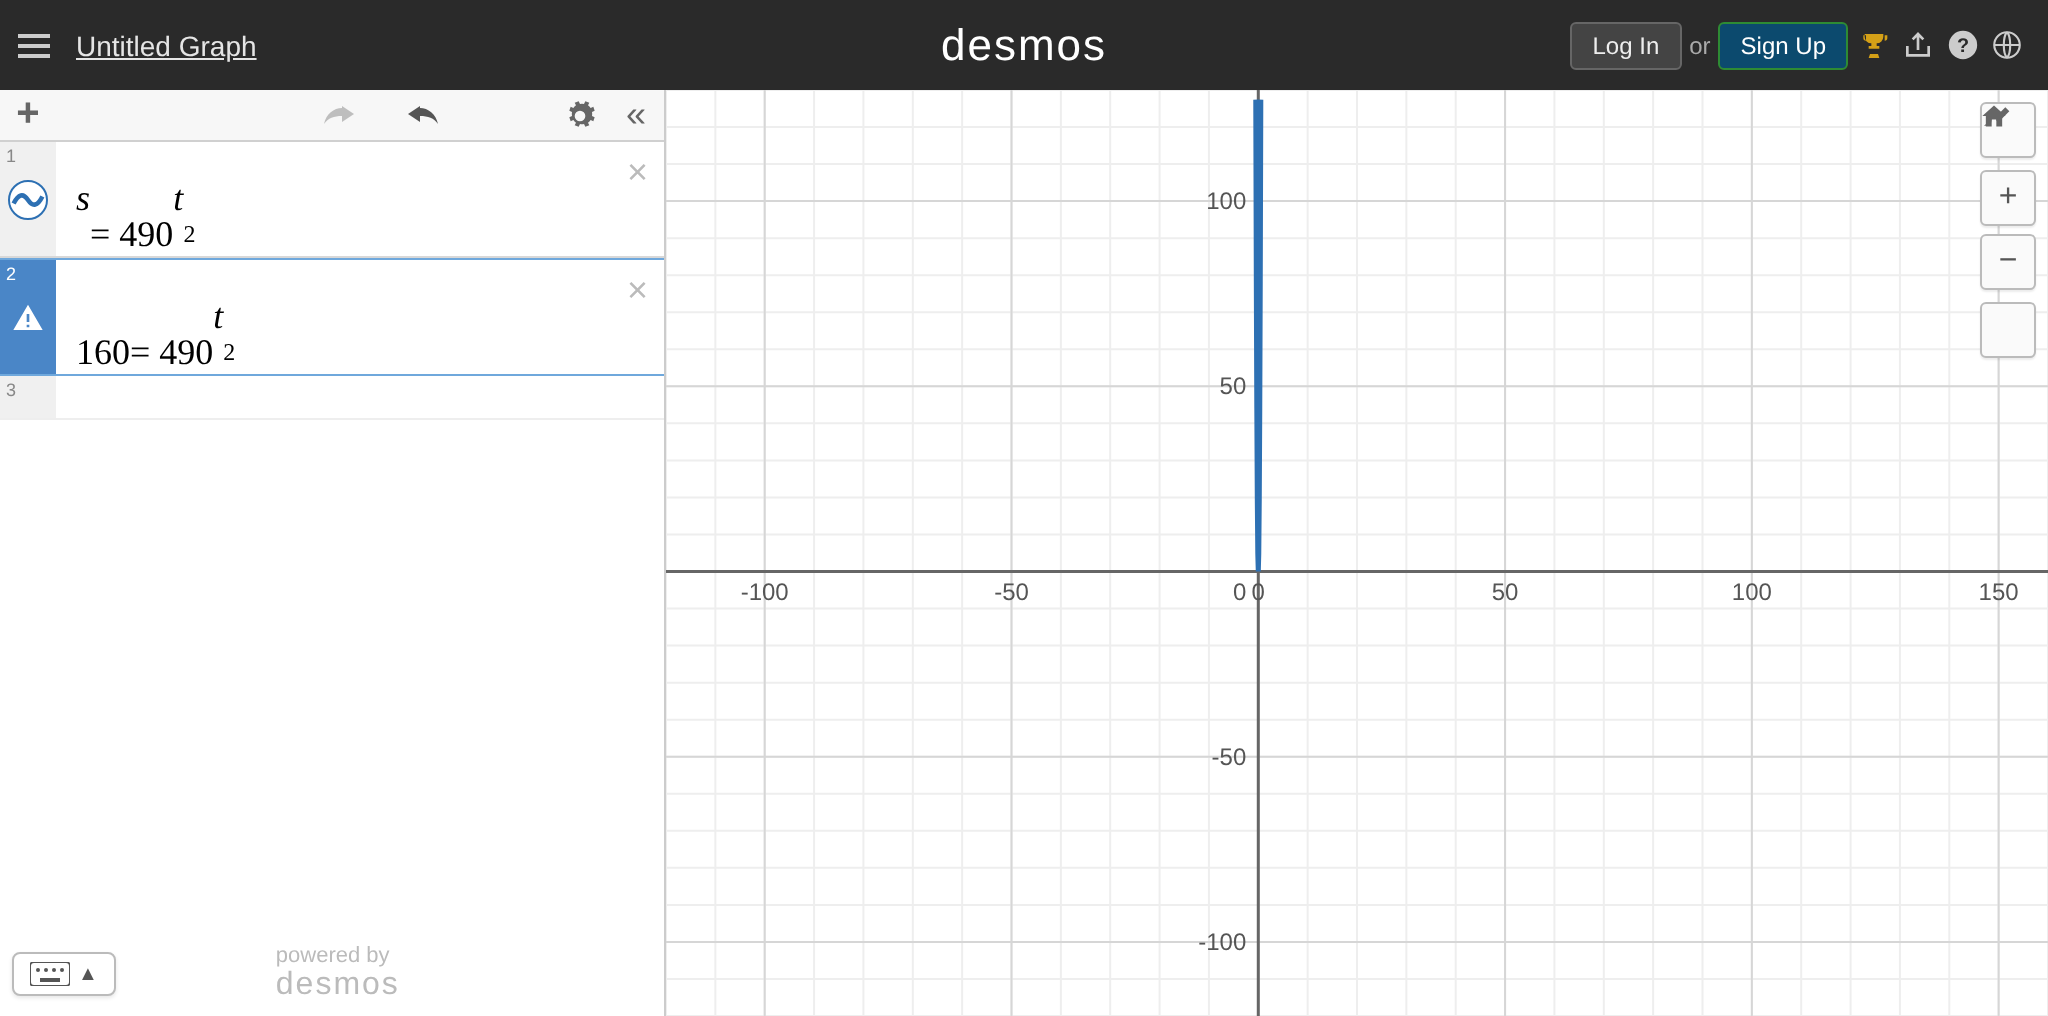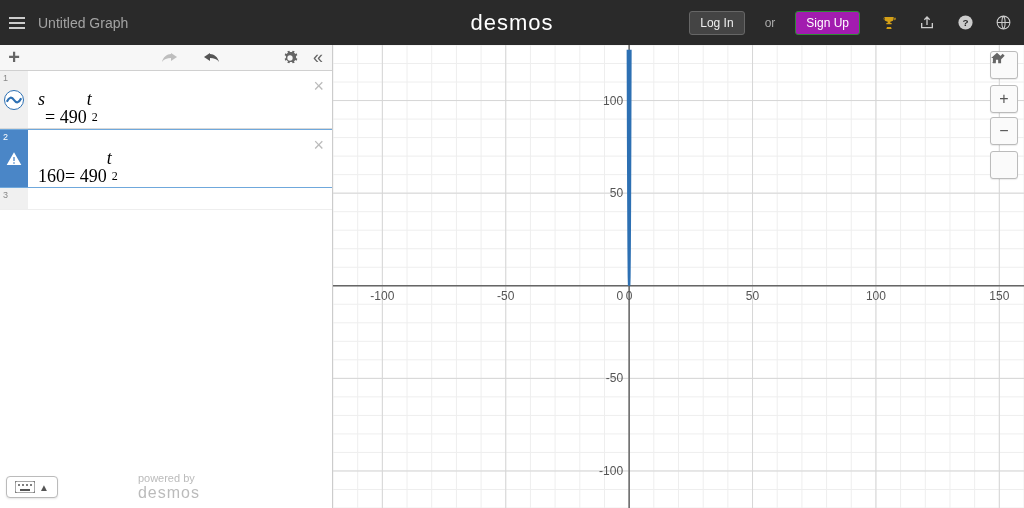--- a/index.html
+++ b/index.html
@@ -8,7 +8,7 @@
 .header { height: 45px; background: #2a2a2a; display: flex; align-items: center; color: #fff; }
 .hamburger { width: 34px; height: 45px; display: flex; flex-direction: column; align-items: center; justify-content: center; gap: 3px; cursor: pointer; }
 .hamburger span { width: 16px; height: 2px; background: #ccc; }
-.title { color: #a3a3a3; font-size: 14px; margin-left: 4px; }
+.title { color: #e5e5e5; font-size: 14px; margin-left: 4px; text-decoration: underline; }
 .brand { position: absolute; left: 50%; transform: translateX(-50%); font-size: 22px; color: #fff; letter-spacing: 1px; font-family: Arial, sans-serif; font-weight: 300; }
 .header-right { margin-left: auto; display: flex; align-items: center; gap: 20px; padding-right: 12px; }
 .btn-login { background: #444; border: 1px solid #666; color: #eee; font-size: 12px; padding: 4px 10px; border-radius: 3px; cursor: pointer; }

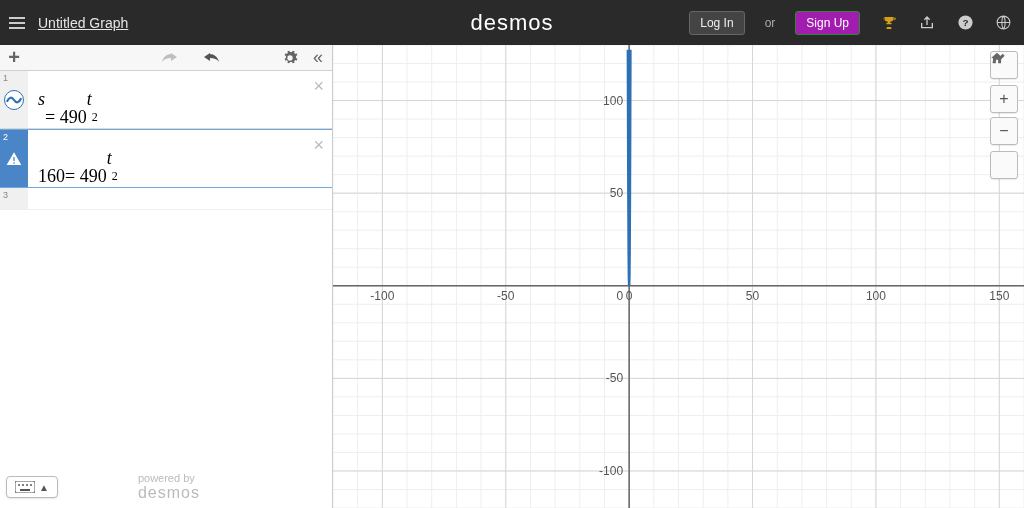--- a/index.html
+++ b/index.html
@@ -10,7 +10,7 @@
 .hamburger span { width: 16px; height: 2px; background: #ccc; }
 .title { color: #e5e5e5; font-size: 14px; margin-left: 4px; text-decoration: underline; }
 .brand { position: absolute; left: 50%; transform: translateX(-50%); font-size: 22px; color: #fff; letter-spacing: 1px; font-family: Arial, sans-serif; font-weight: 300; }
-.header-right { margin-left: auto; display: flex; align-items: center; gap: 20px; padding-right: 12px; }
+.header-right { margin-left: auto; display: flex; align-items: center; gap: 4px; padding-right: 12px; }
 .btn-login { background: #444; border: 1px solid #666; color: #eee; font-size: 12px; padding: 4px 10px; border-radius: 3px; cursor: pointer; }
 .or { color: #aaa; font-size: 12px; text-align: center; }
 .btn-signup { background: #a21caf; border: 1px solid #2e8b34; color: #fff; font-size: 12px; padding: 4px 10px; border-radius: 3px; cursor: pointer; }

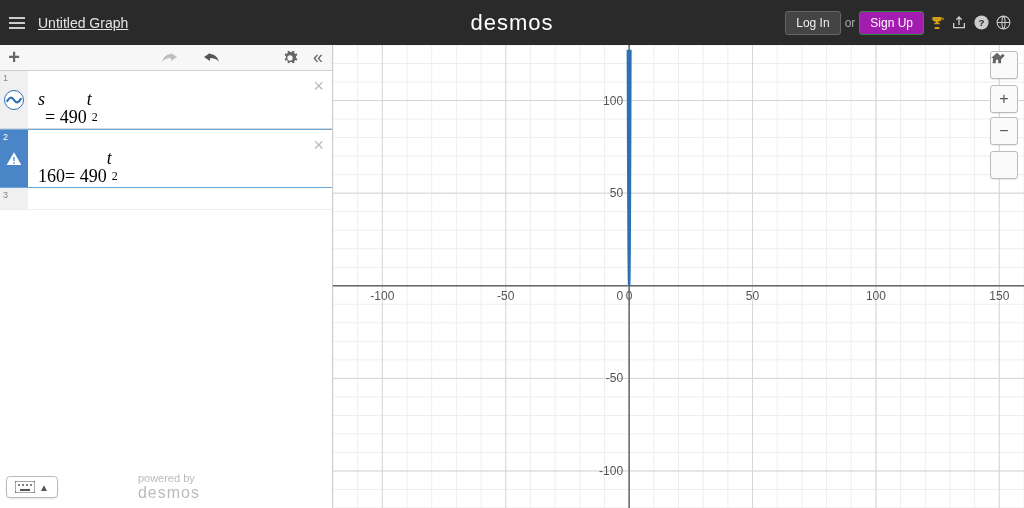--- a/index.html
+++ b/index.html
@@ -13,7 +13,7 @@
 .header-right { margin-left: auto; display: flex; align-items: center; gap: 4px; padding-right: 12px; }
 .btn-login { background: #444; border: 1px solid #666; color: #eee; font-size: 12px; padding: 4px 10px; border-radius: 3px; cursor: pointer; }
 .or { color: #aaa; font-size: 12px; text-align: center; }
-.btn-signup { background: #a21caf; border: 1px solid #2e8b34; color: #fff; font-size: 12px; padding: 4px 10px; border-radius: 3px; cursor: pointer; }
+.btn-signup { background: #0c4a6e; border: 1px solid #2e8b34; color: #fff; font-size: 12px; padding: 4px 10px; border-radius: 3px; cursor: pointer; }
 .hicon { width: 18px; height: 18px; display: flex; align-items: center; justify-content: center; color: #ccc; cursor: pointer; font-size: 16px; }
 .main { flex: 1; display: flex; position: relative; }
 .sidebar { width: 333px; border-right: 1px solid #ccc; display: flex; flex-direction: column; background: #fff; position: relative; }

